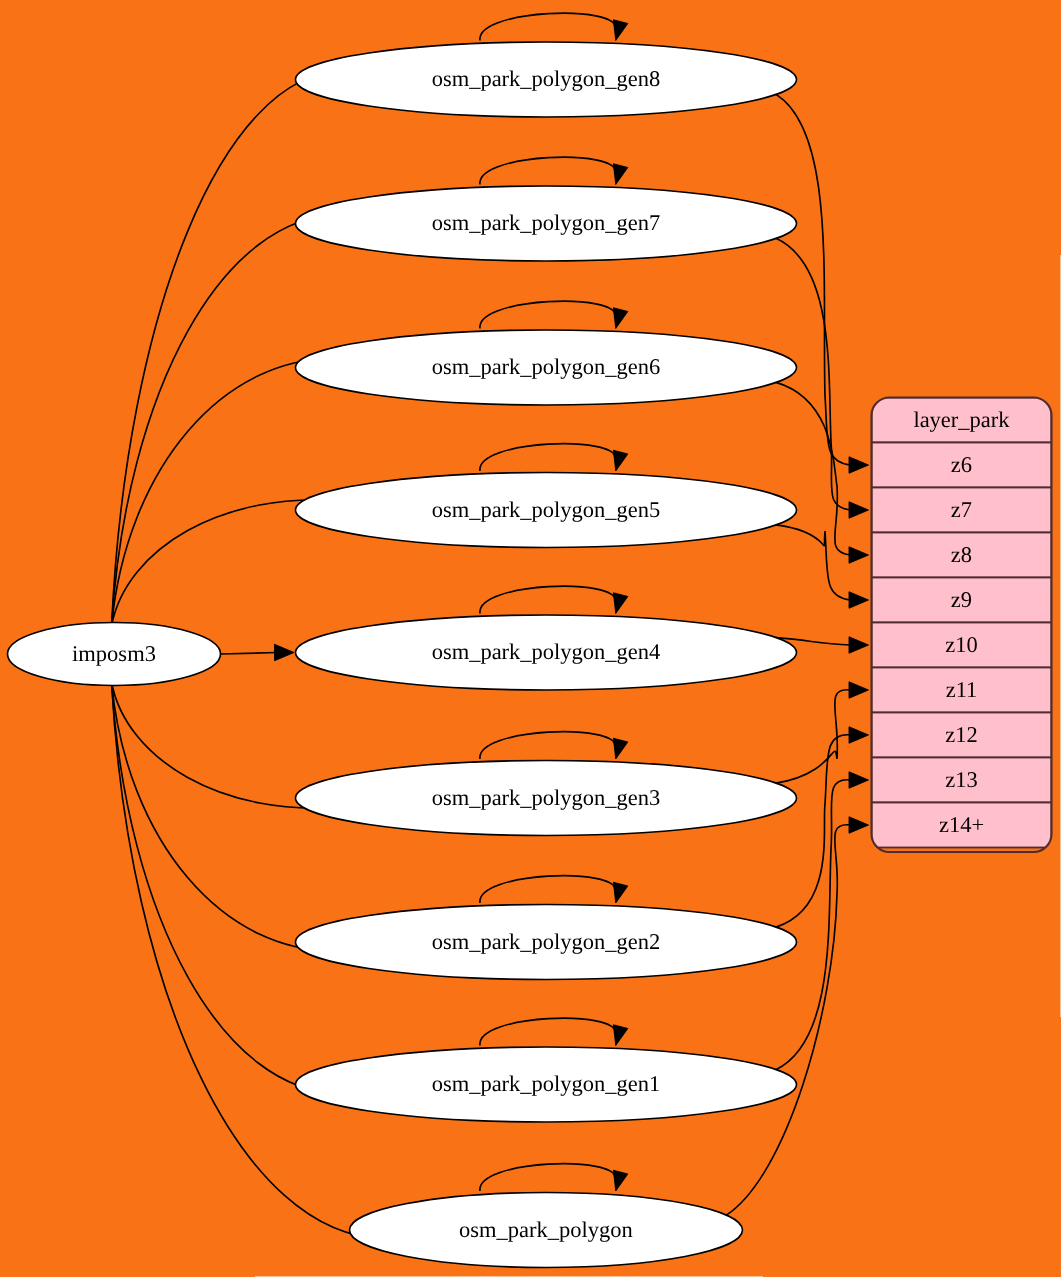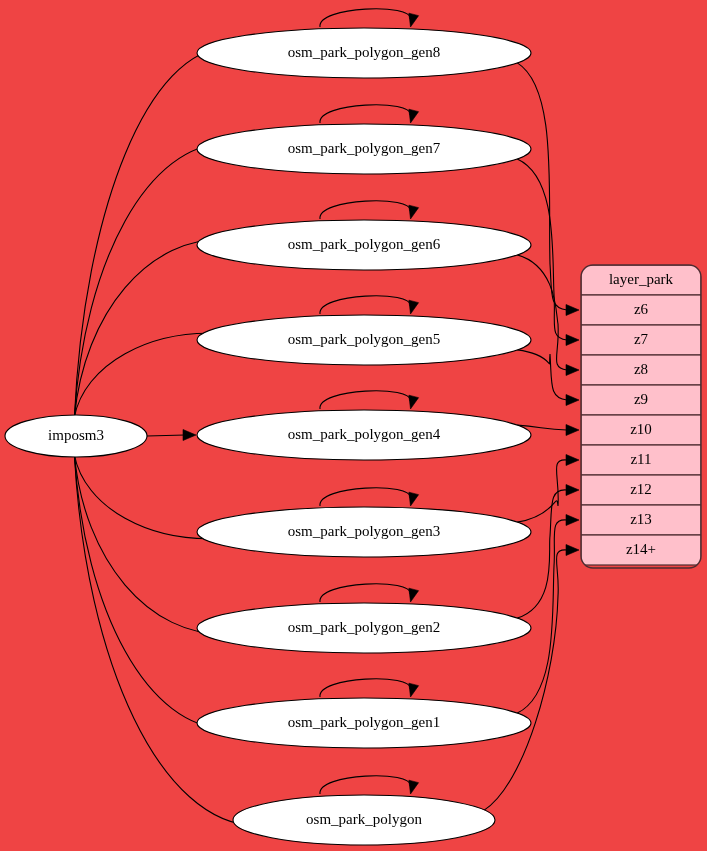--- a/index.html
+++ b/index.html
@@ -11,7 +11,7 @@
     position: relative;
     width: 707px;
     height: 851px;
-    background: #ef4444;
+    background: #f97316;
     font-family: "Liberation Serif", "DejaVu Serif", serif;
     overflow: hidden;
   }

